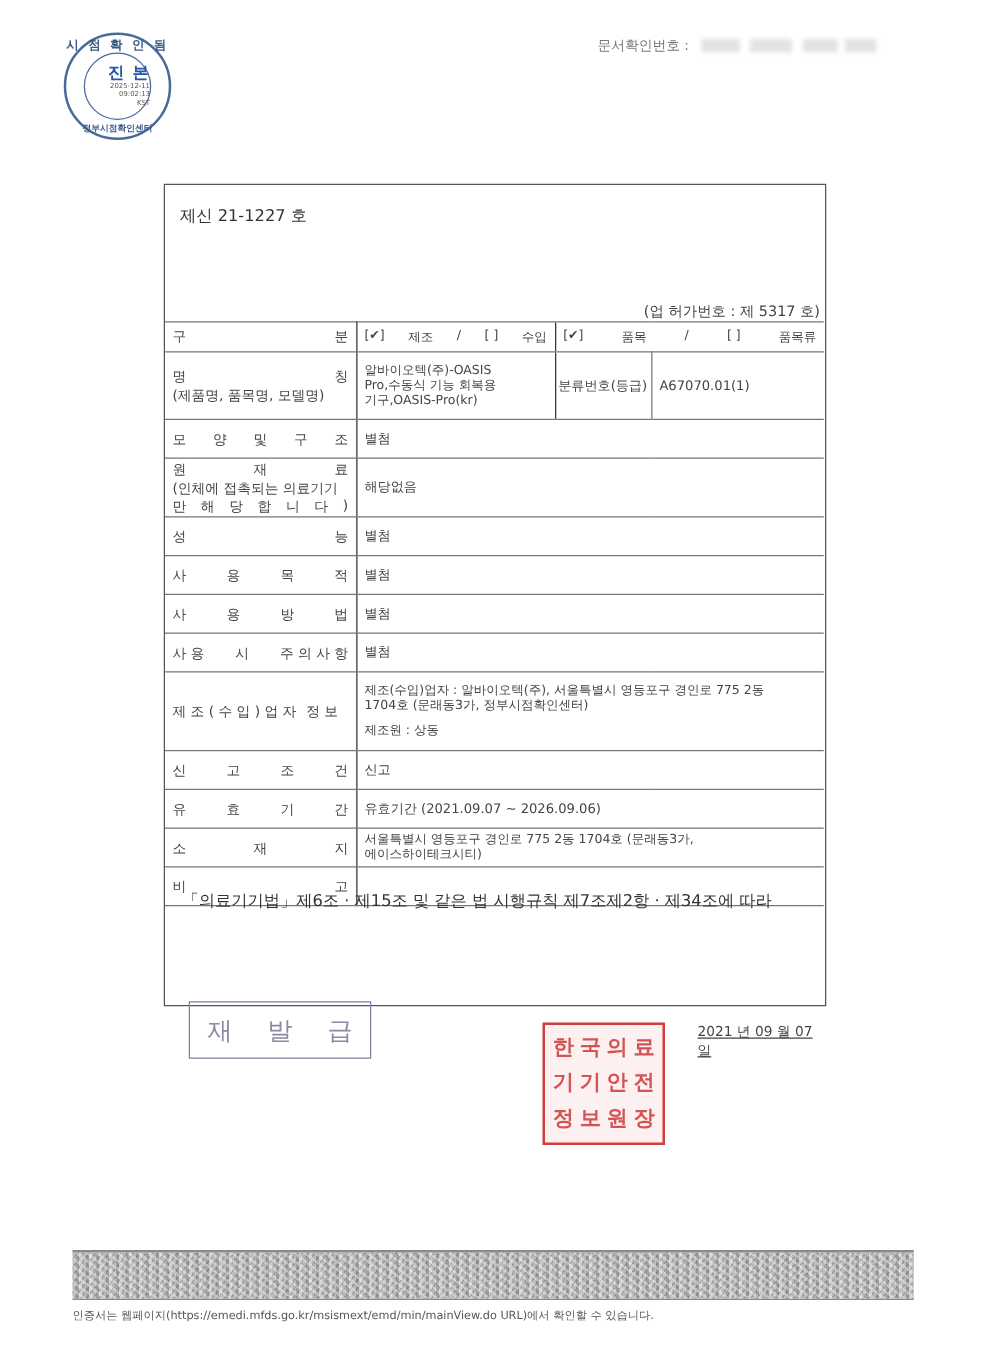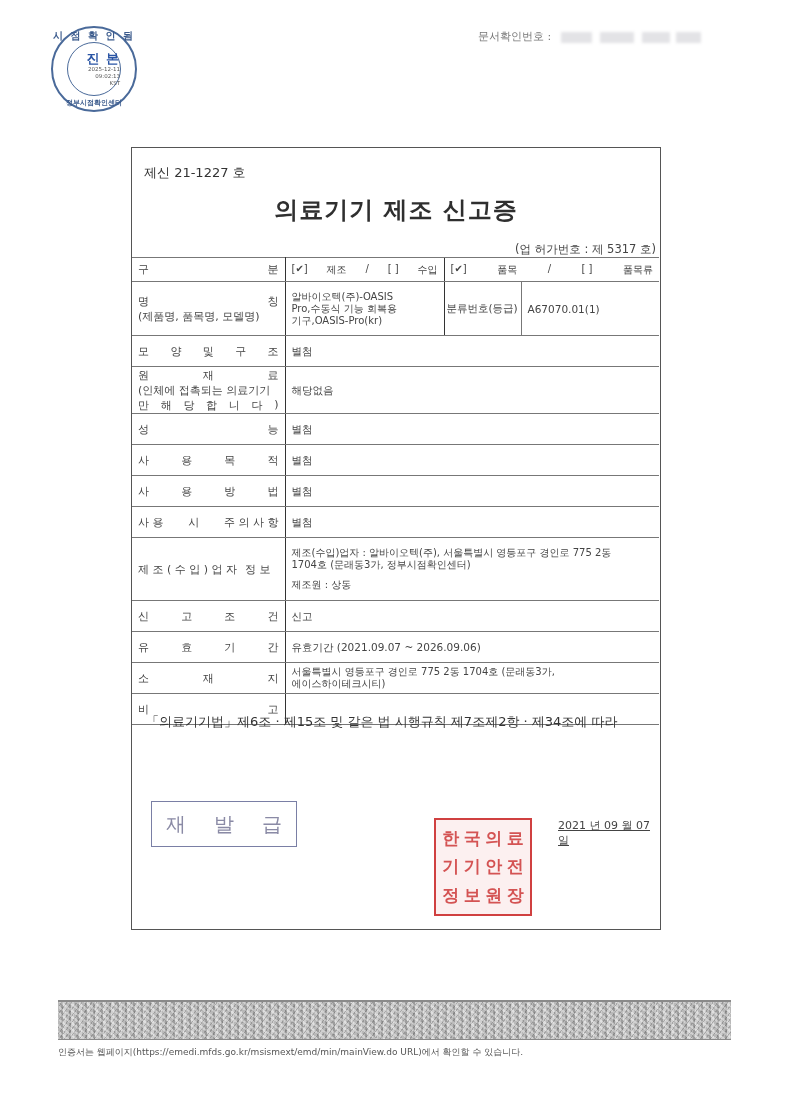--- a/index.html
+++ b/index.html
@@ -32,7 +32,7 @@
 
   
   .cert {
-    position: absolute; left: 131px; top: 147px; width: 530px; height: 783px;
+    position: absolute; left: 131px; top: 147px; width: 530px; height: 658px;
     border: 1.5px solid #555; background: #fff;
   }
   .cert-no { position: absolute; left: 12px; top: 16px; font-size: 13px; color: #333; }

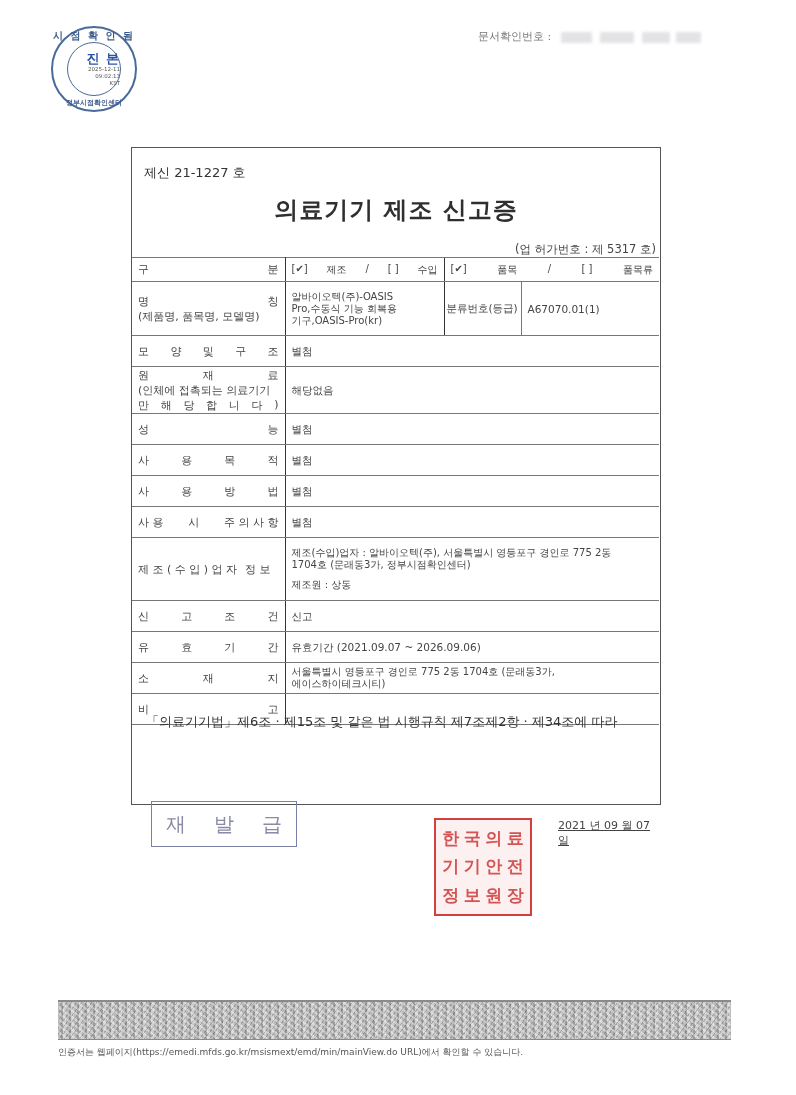--- a/index.html
+++ b/index.html
@@ -108,7 +108,6 @@
 
 <div class="cert">
   <div class="cert-no">제신 21-1227 호</div>
-  <div class="cert-title">의료기기 제조 신고증</div>
   <div class="permit-no">(업 허가번호 : 제 5317 호)</div>
 
 

